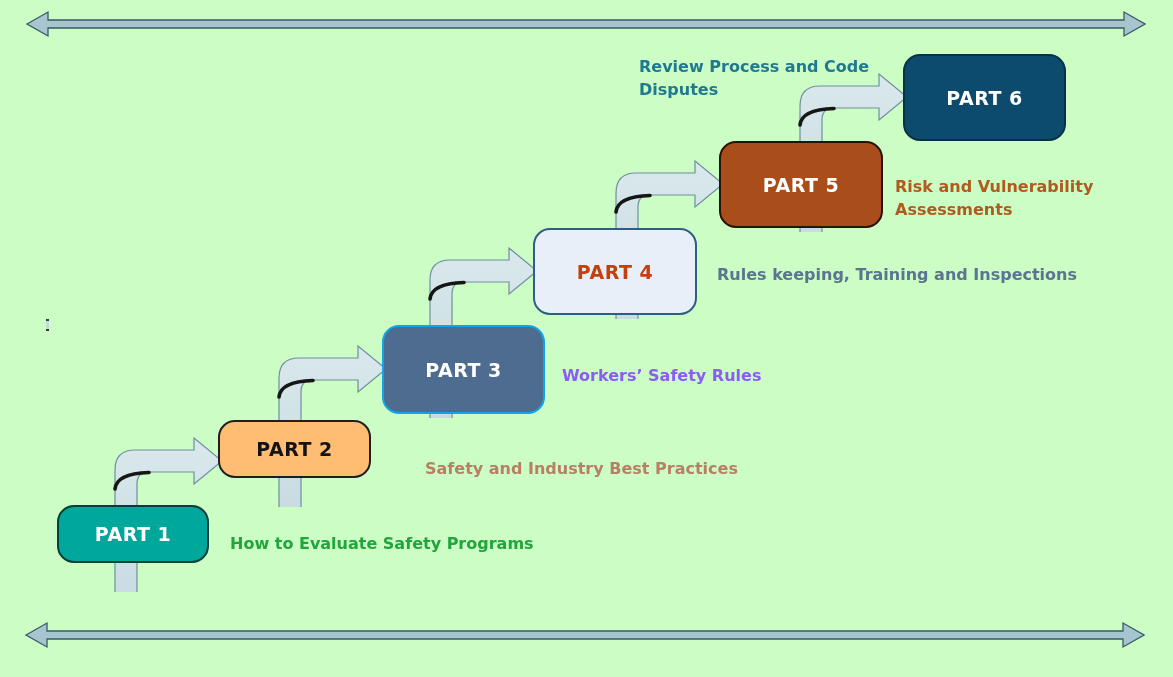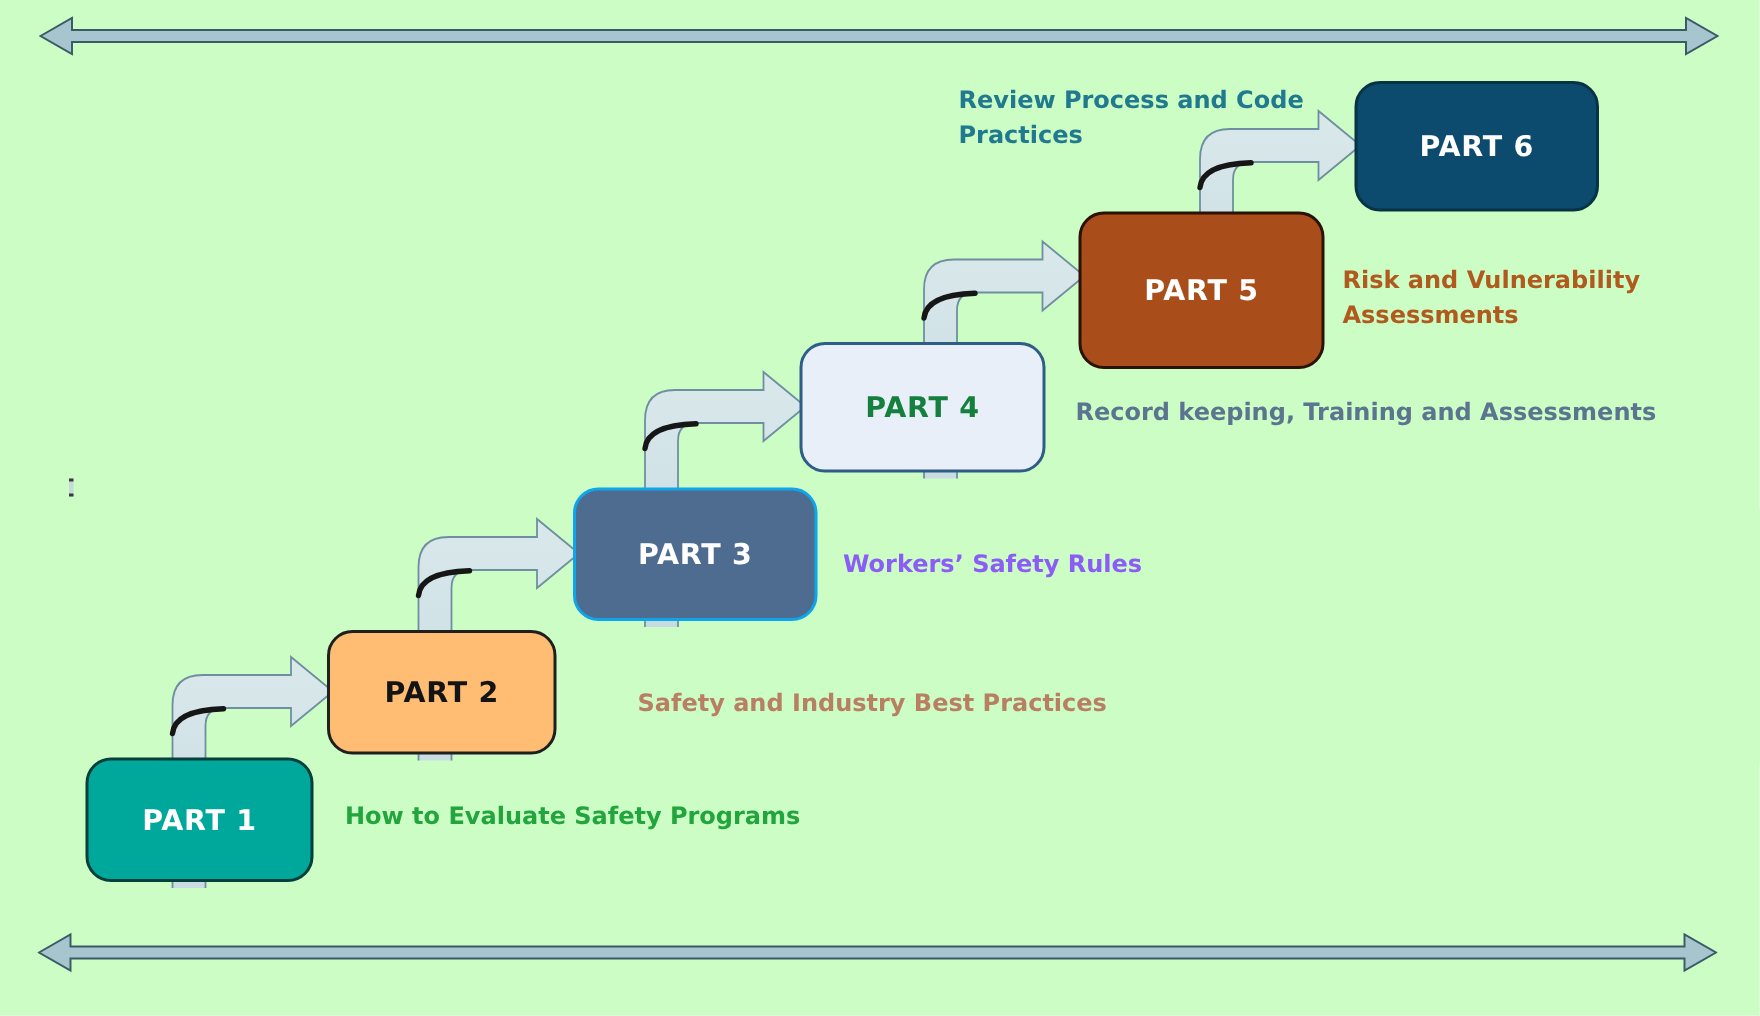--- a/index.html
+++ b/index.html
@@ -145,7 +145,7 @@
 
   <div class="caption cap6" style="color: rgb(32, 121, 142);">
     <span>Review Process and Code</span>
-    <span>Practices</span>
+    <span>Disputes</span>
   </div>
 
   <div class="stray"></div>

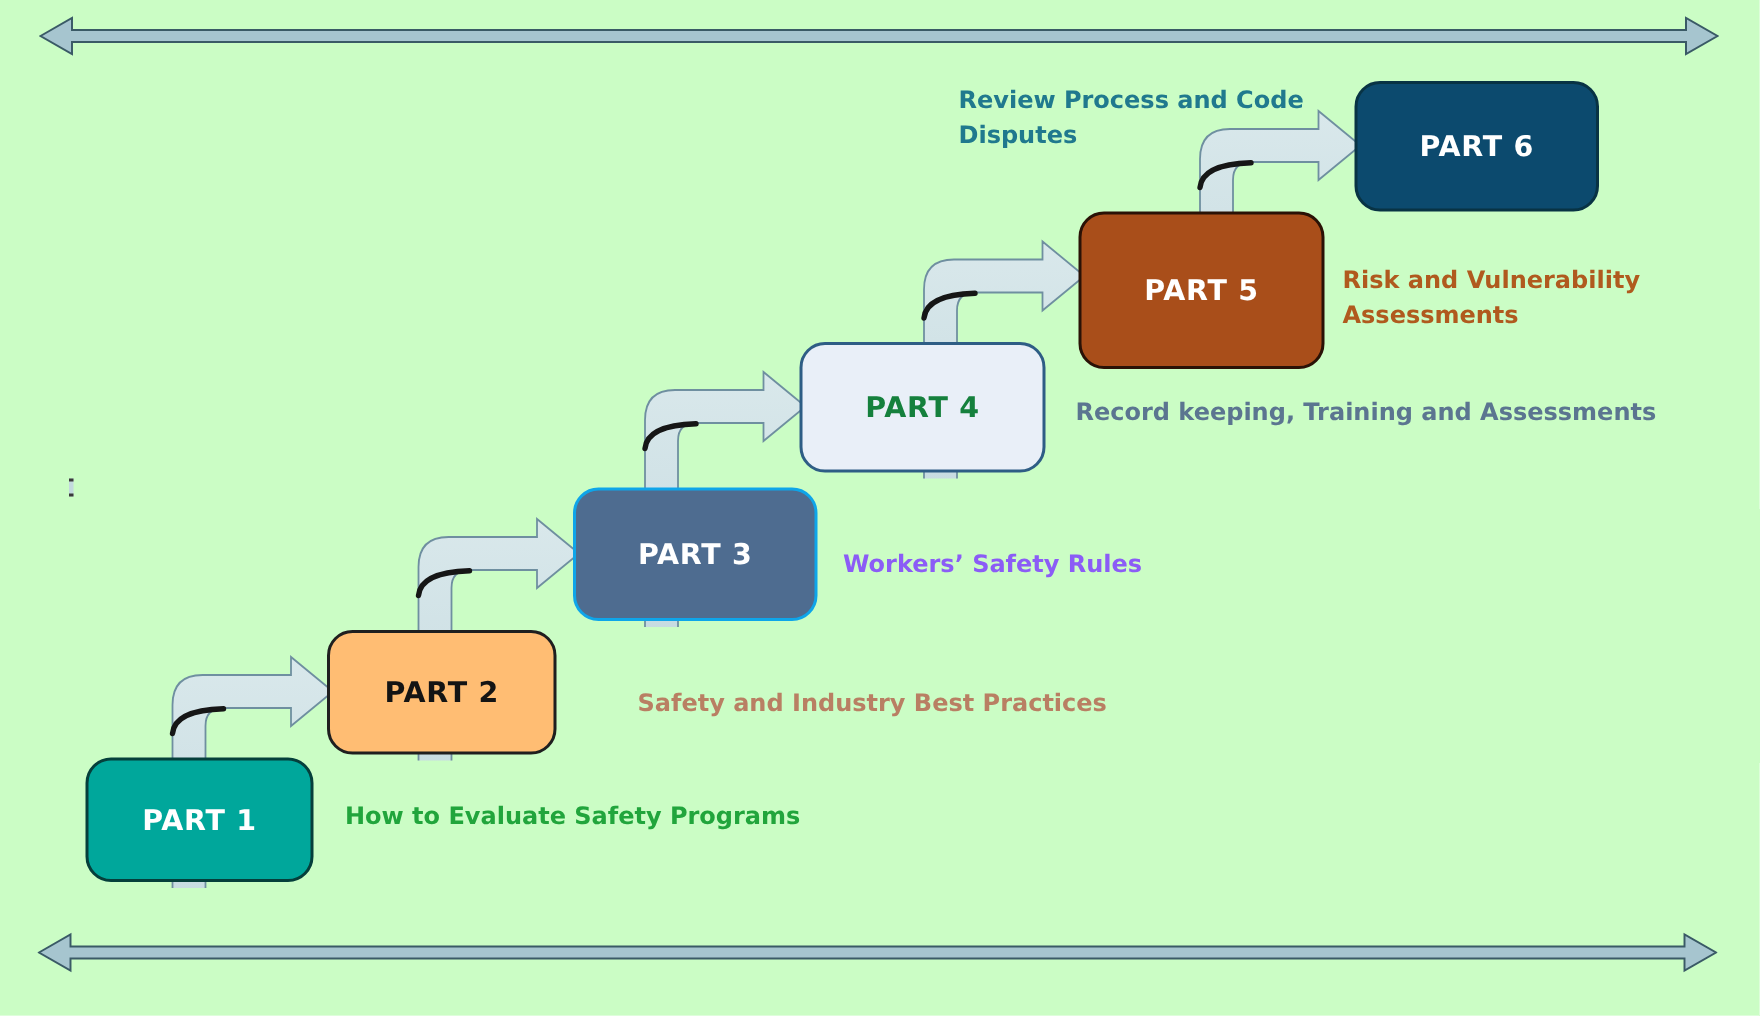--- a/index.html
+++ b/index.html
@@ -29,7 +29,7 @@
   .box2{left:218px;top:420px;width:153px;border:2px solid #1f1f1f;}
   .box3{left:382px;top:325px;width:163px;height:89px;border:2px solid #0ea5e9;}
   .box4{left:533px;top:228px;width:164px;height:87px;border:2px solid #2e5d85;}
-  .box5{left:719px;top:141px;width:164px;height:105px;border:2px solid #2a1206;}
+  .box5{left:719px;top:141px;width:164px;height:87px;border:2px solid #2a1206;}
   .box6{left:903px;top:54px;width:163px;height:87px;border:2px solid #083344;}
   
   .caption{

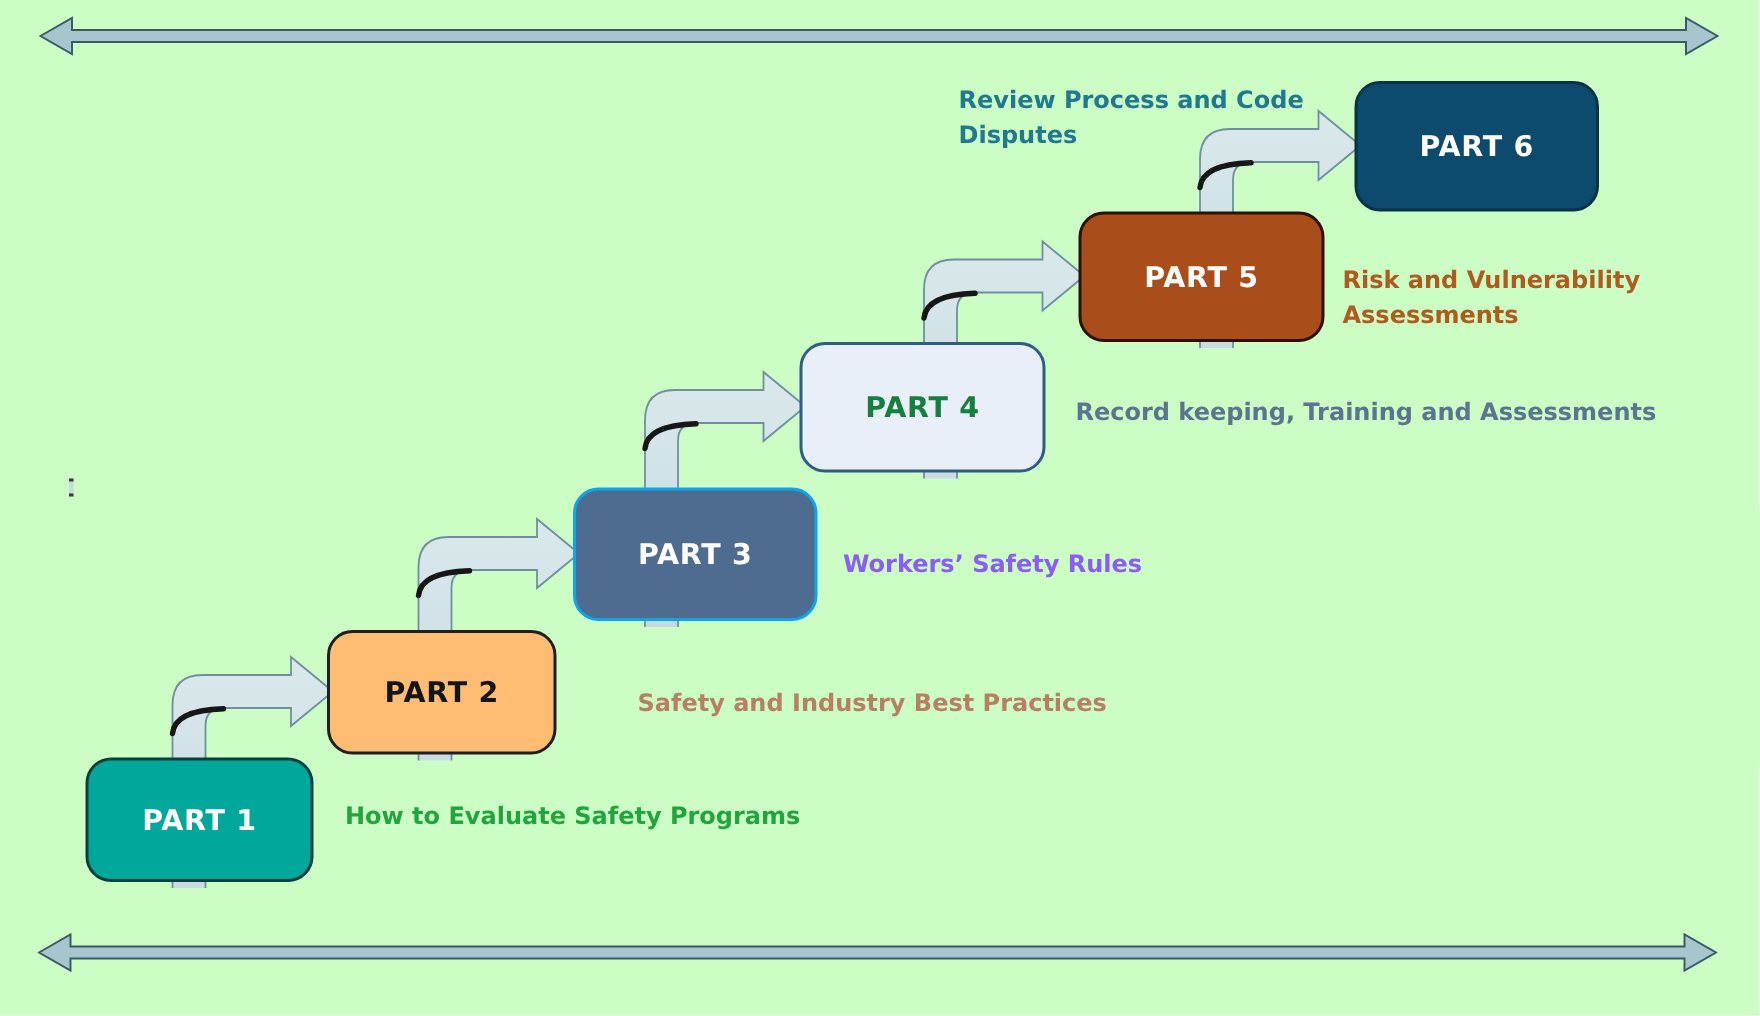--- a/index.html
+++ b/index.html
@@ -111,7 +111,7 @@
   </div>
 
   <div class="part-box box4" style="background-color: rgb(233, 239, 248);">
-    <span class="ttl" style="color: #15803d;">PART 4</span>
+    <span class="ttl" style="color: #c2410c;">PART 4</span>
   </div>
 
   <div class="part-box box5" style="background-color: rgb(169, 78, 26);">

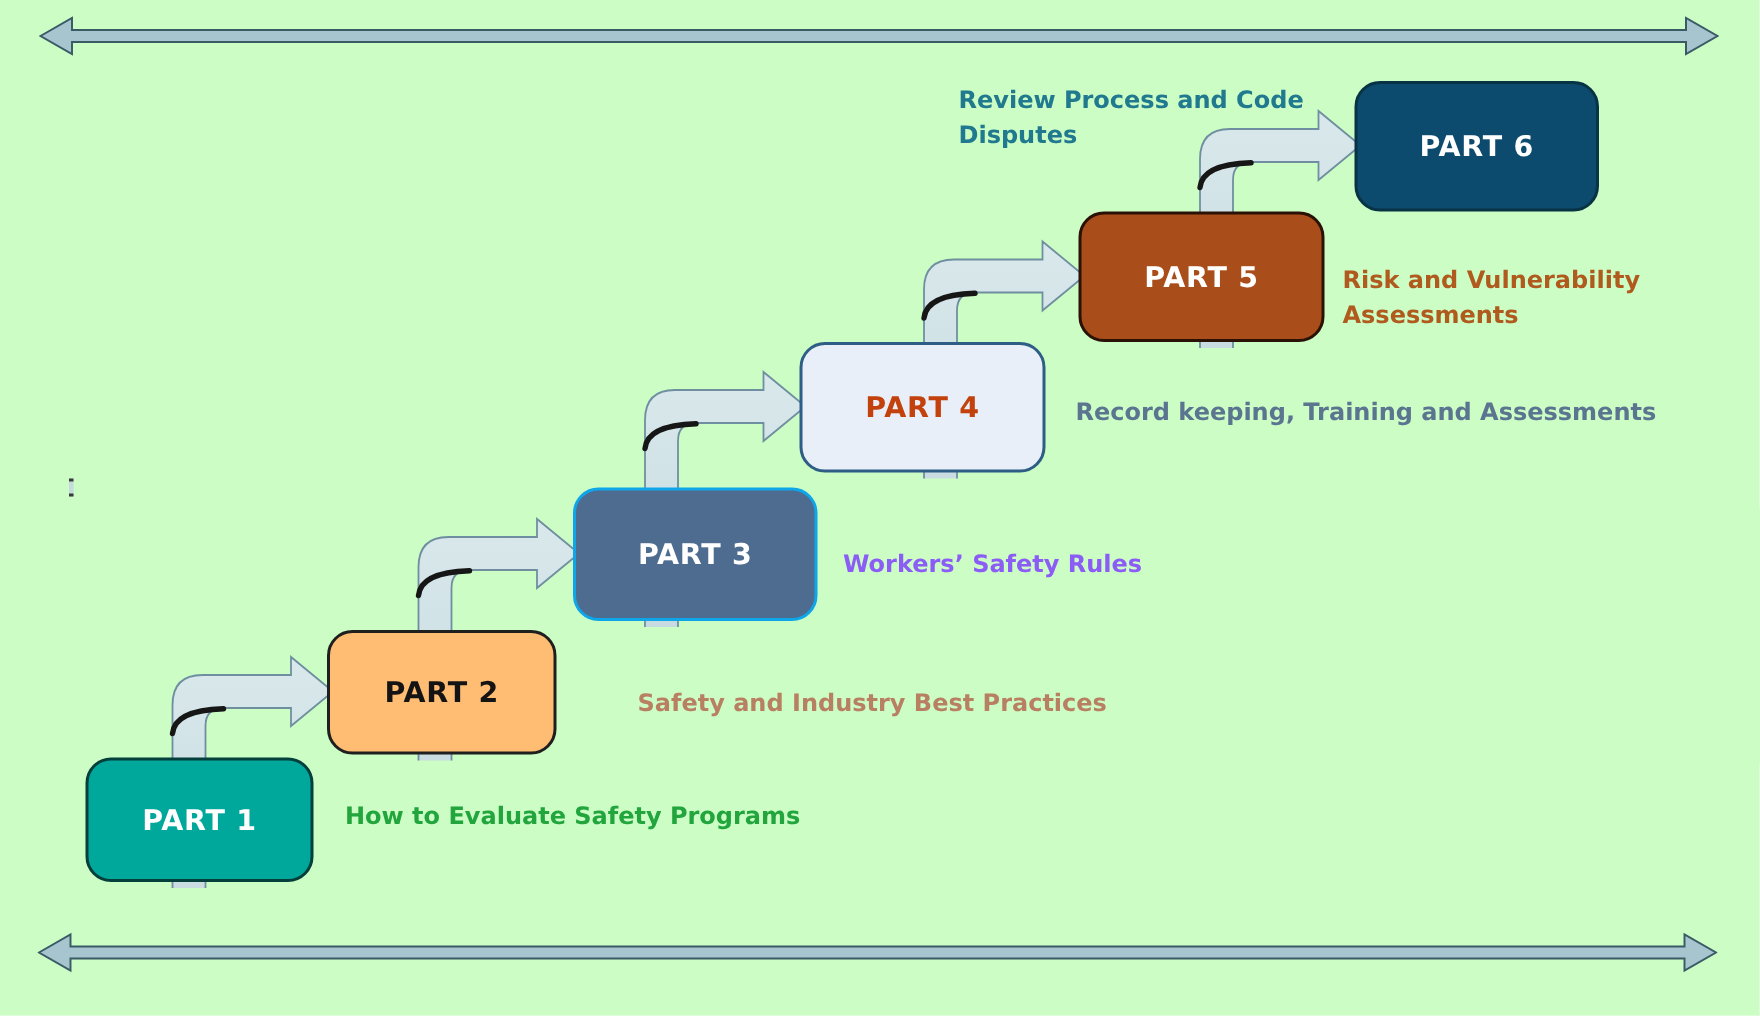--- a/index.html
+++ b/index.html
@@ -135,7 +135,7 @@
   </div>
 
   <div class="caption cap4" style="color: rgb(91, 117, 144);">
-    <span>Record keeping, Training and Assessments</span>
+    <span>Rules keeping, Training and Inspections</span>
   </div>
 
   <div class="caption cap5" style="color: rgb(176, 90, 30);">

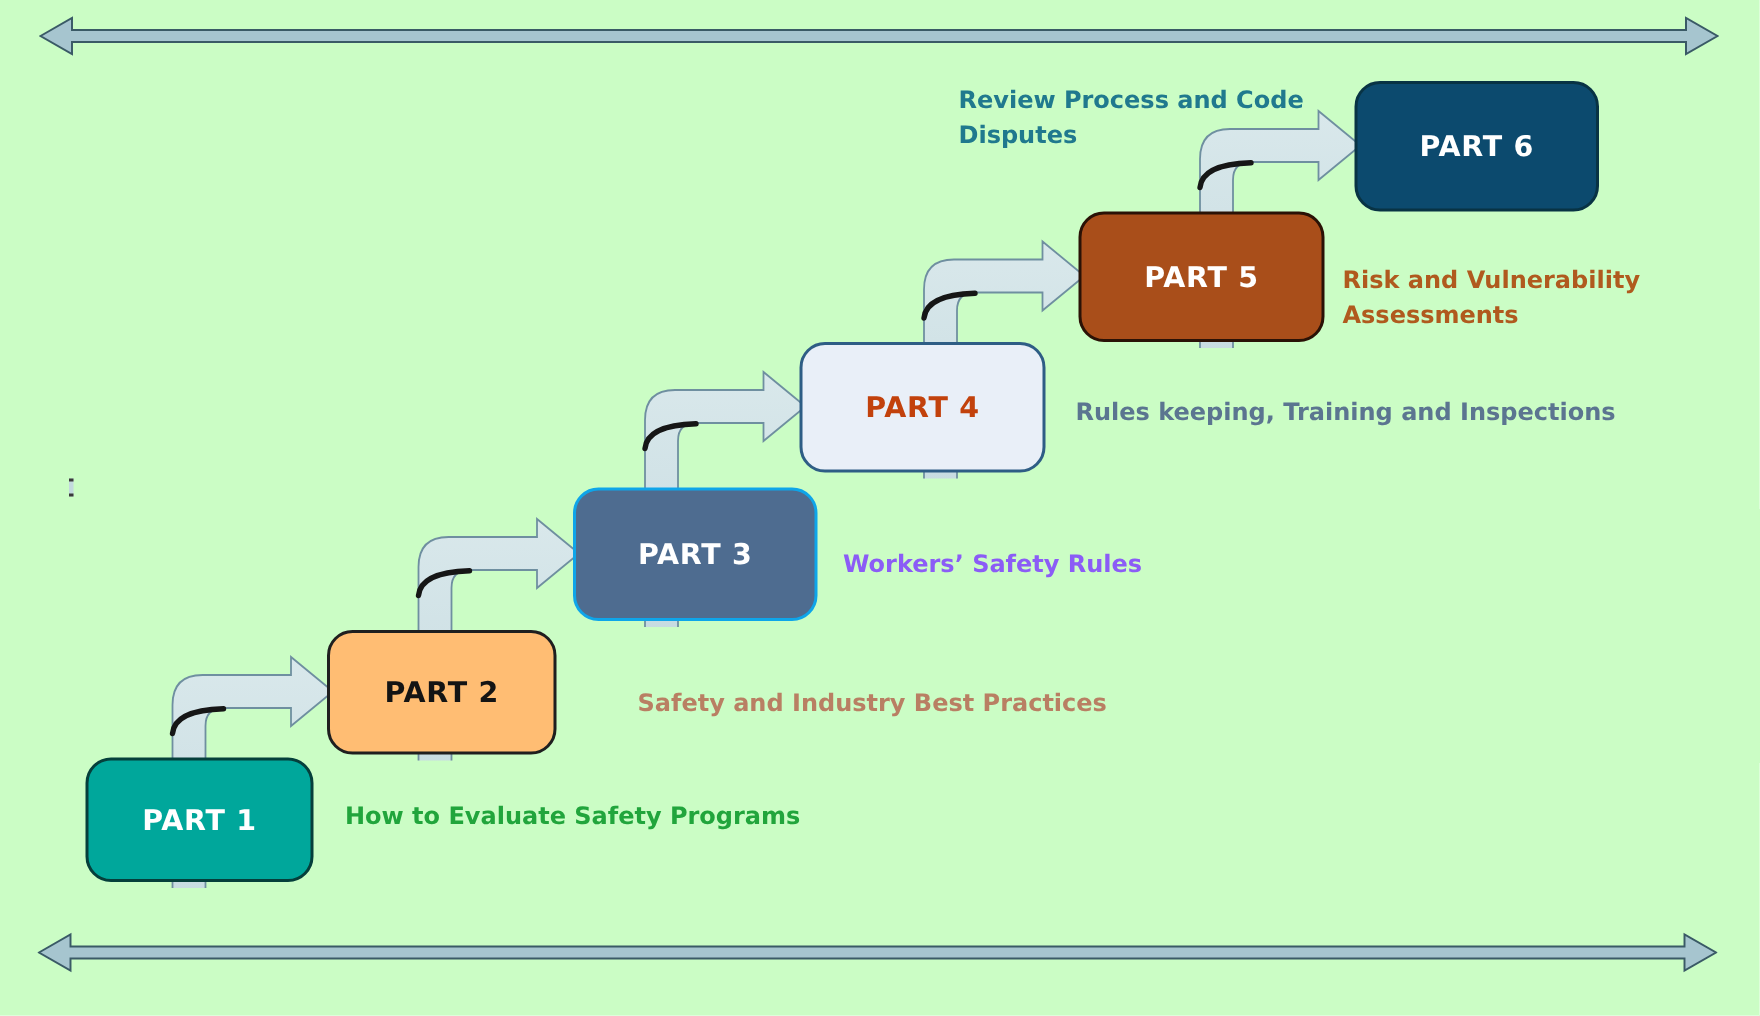--- a/index.html
+++ b/index.html
@@ -17,7 +17,7 @@
   
   .part-box{
     position:absolute;
-    width:152px;height:83px;
+    width:152px;height:58px;
     border-radius:17px;
     display:flex;align-items:center;justify-content:center;
     box-sizing:border-box;

